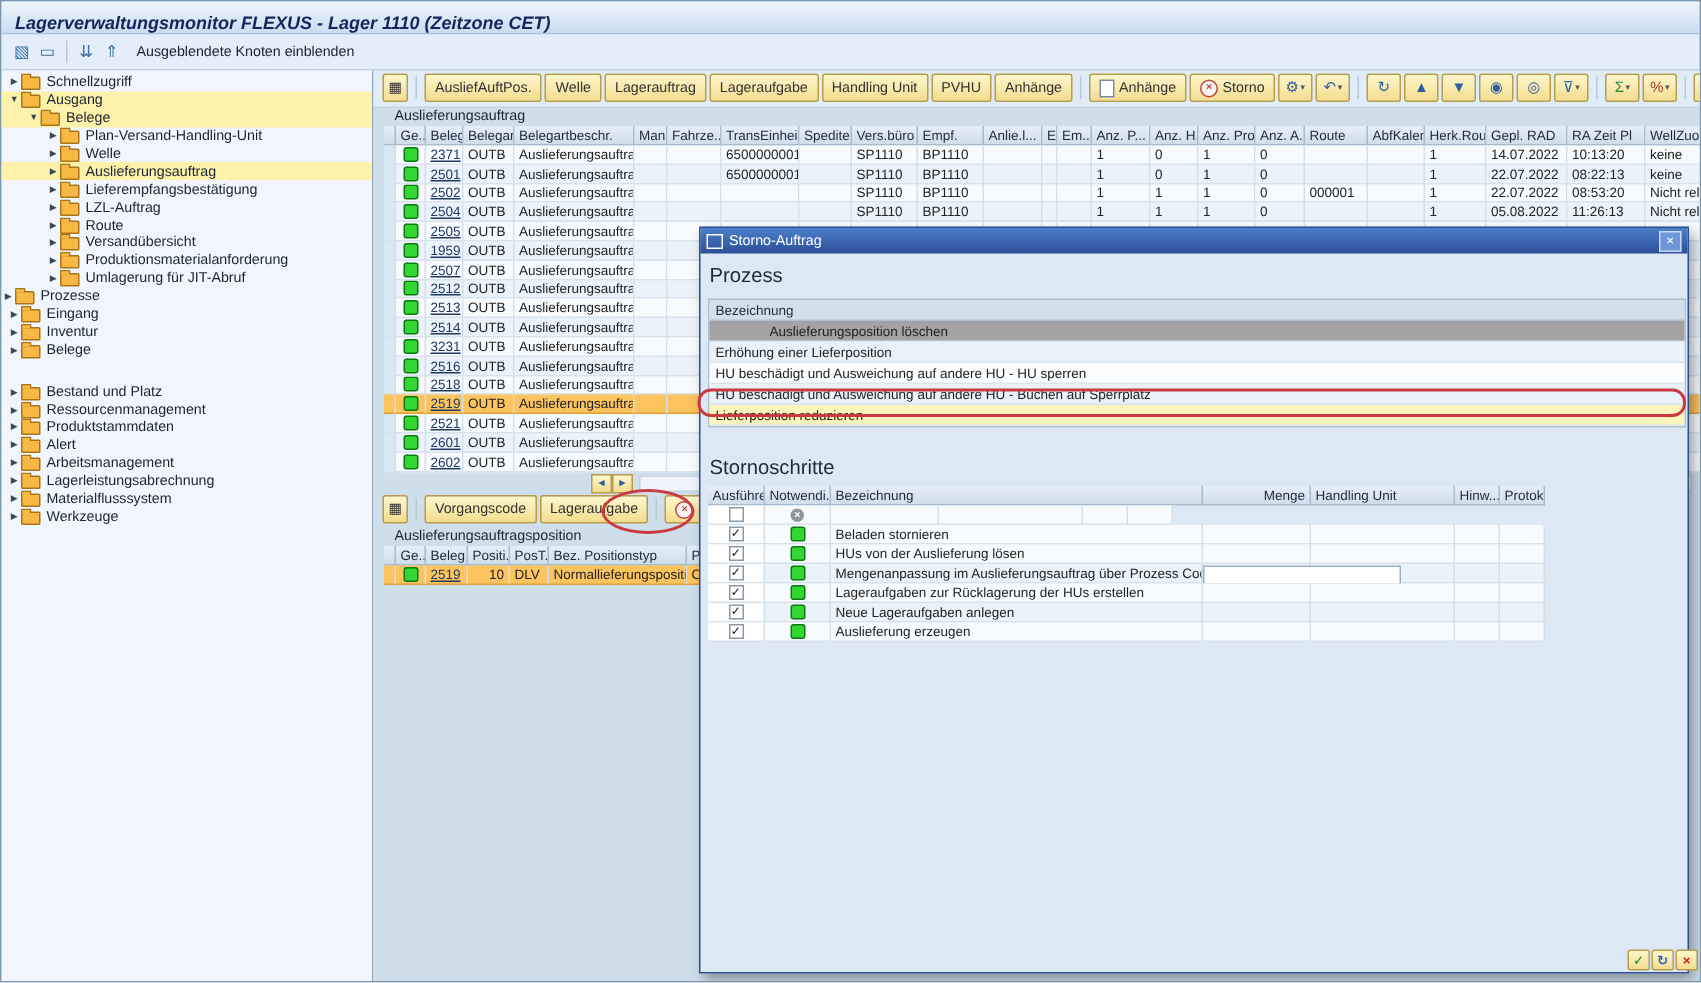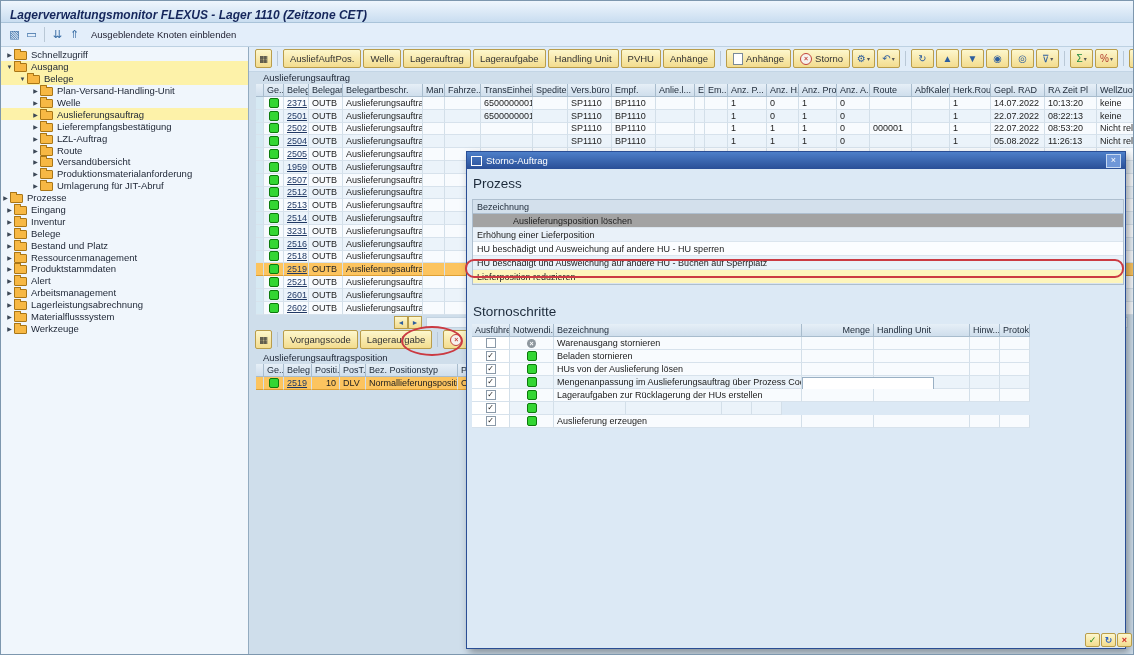--- a/index.html
+++ b/index.html
@@ -182,7 +182,7 @@
         <span class="folder"></span>
         <span class="tlabel">Belege</span>
       </div>
-      <div class="tree-row" style="padding-left: 4px;">
+      <div class="tree-row" style="padding-left: 4px; margin-top: 16px;">
         <span class="tarr">▶</span>
         <span class="folder"></span>
         <span class="tlabel">Bestand und Platz</span>

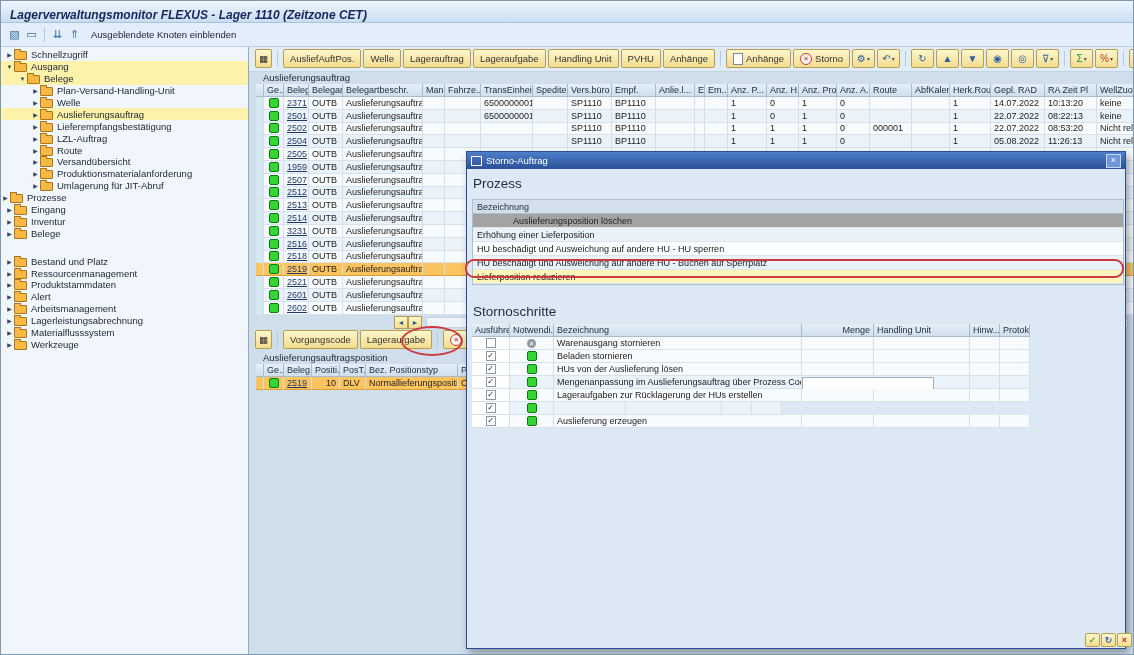--- a/index.html
+++ b/index.html
@@ -905,7 +905,6 @@
           <div class="c dc" style="width: 44px; height: 13px;">
             <span class="blk">×</span>
           </div>
-          <div class="c dc" style="width: 248px; height: 13px;">Warenausgang stornieren</div>
           <div class="c dc" style="width: 72px; height: 13px;"></div>
           <div class="c dc" style="width: 96px; height: 13px;"></div>
           <div class="c dc" style="width: 30px; height: 13px;"></div>

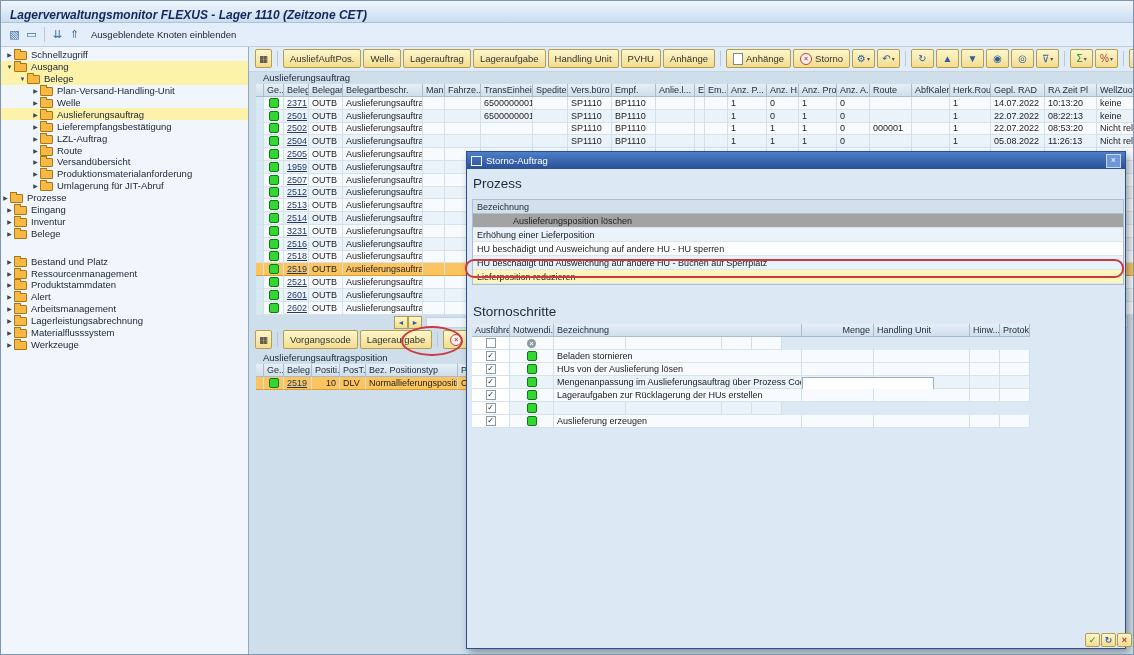--- a/index.html
+++ b/index.html
@@ -970,6 +970,7 @@
           <div class="c dc" style="width: 44px; height: 13px;">
             <span class="led"></span>
           </div>
+          <div class="c dc" style="width: 248px; height: 13px;">Neue Lageraufgaben anlegen</div>
           <div class="c dc" style="width: 72px; height: 13px;"></div>
           <div class="c dc" style="width: 96px; height: 13px;"></div>
           <div class="c dc" style="width: 30px; height: 13px;"></div>

